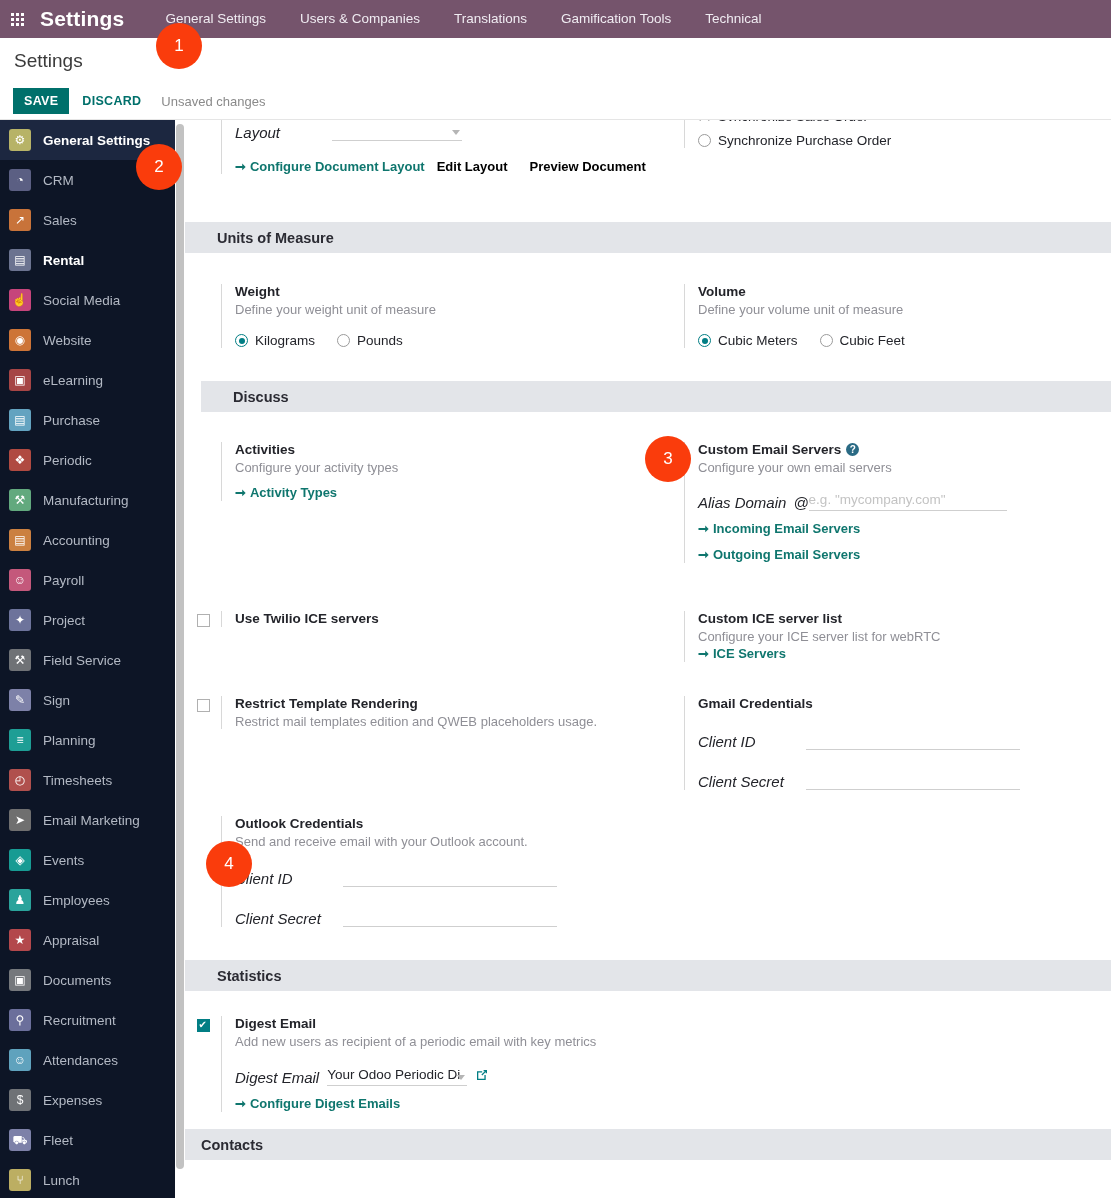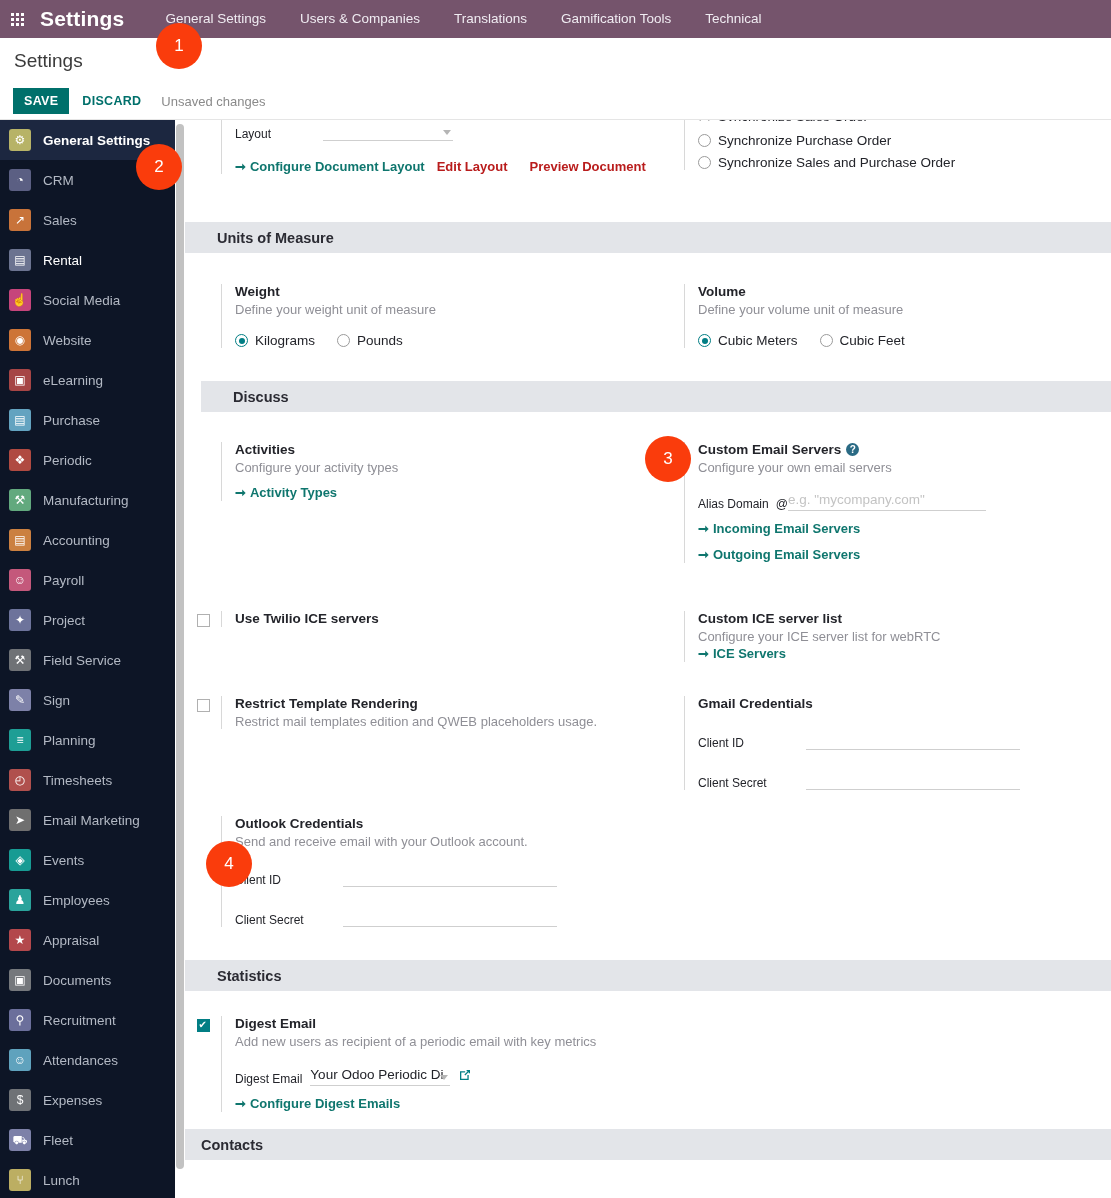--- a/index.html
+++ b/index.html
@@ -106,7 +106,7 @@
 
   
   .fieldrow { display: flex; align-items: flex-end; margin-top: 13px; }
-  .flabel { font-size: 12px; color: #23242a; white-space: nowrap; }
+  .flabel { font-size: 15px; color: #23242a; white-space: nowrap; font-style: italic; }
   .finput {
     border: none; border-bottom: 1px solid #cfcfcf; background: transparent;
     font-family: "Liberation Sans", sans-serif; font-size: 13.5px; color: #23242a;

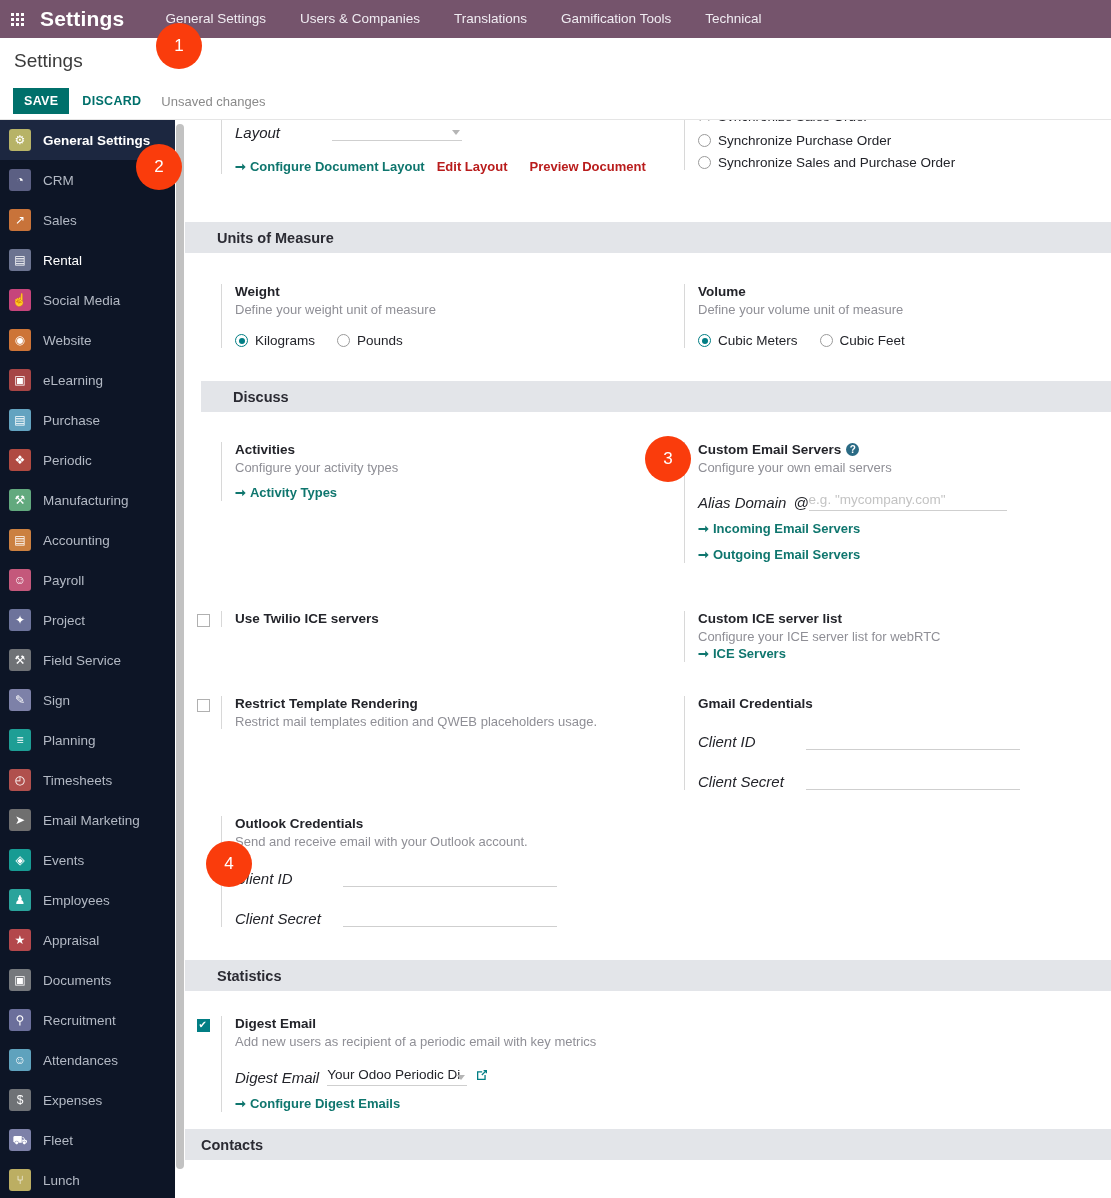--- a/index.html
+++ b/index.html
@@ -90,7 +90,7 @@
     margin-top: 10px; cursor: pointer; white-space: nowrap;
   }
   .link .arrow { margin-right: 4px; }
-  .plainlink { color: #b91c1c; font-size: 13px; font-weight: bold; cursor: pointer; margin-left: 12px; }
+  .plainlink { color: #000000; font-size: 13px; font-weight: bold; cursor: pointer; margin-left: 12px; }
 
   
   .cb { width: 13px; height: 13px; border: 1px solid #b0b0b0; background: #fff; display: inline-block; cursor: pointer; }

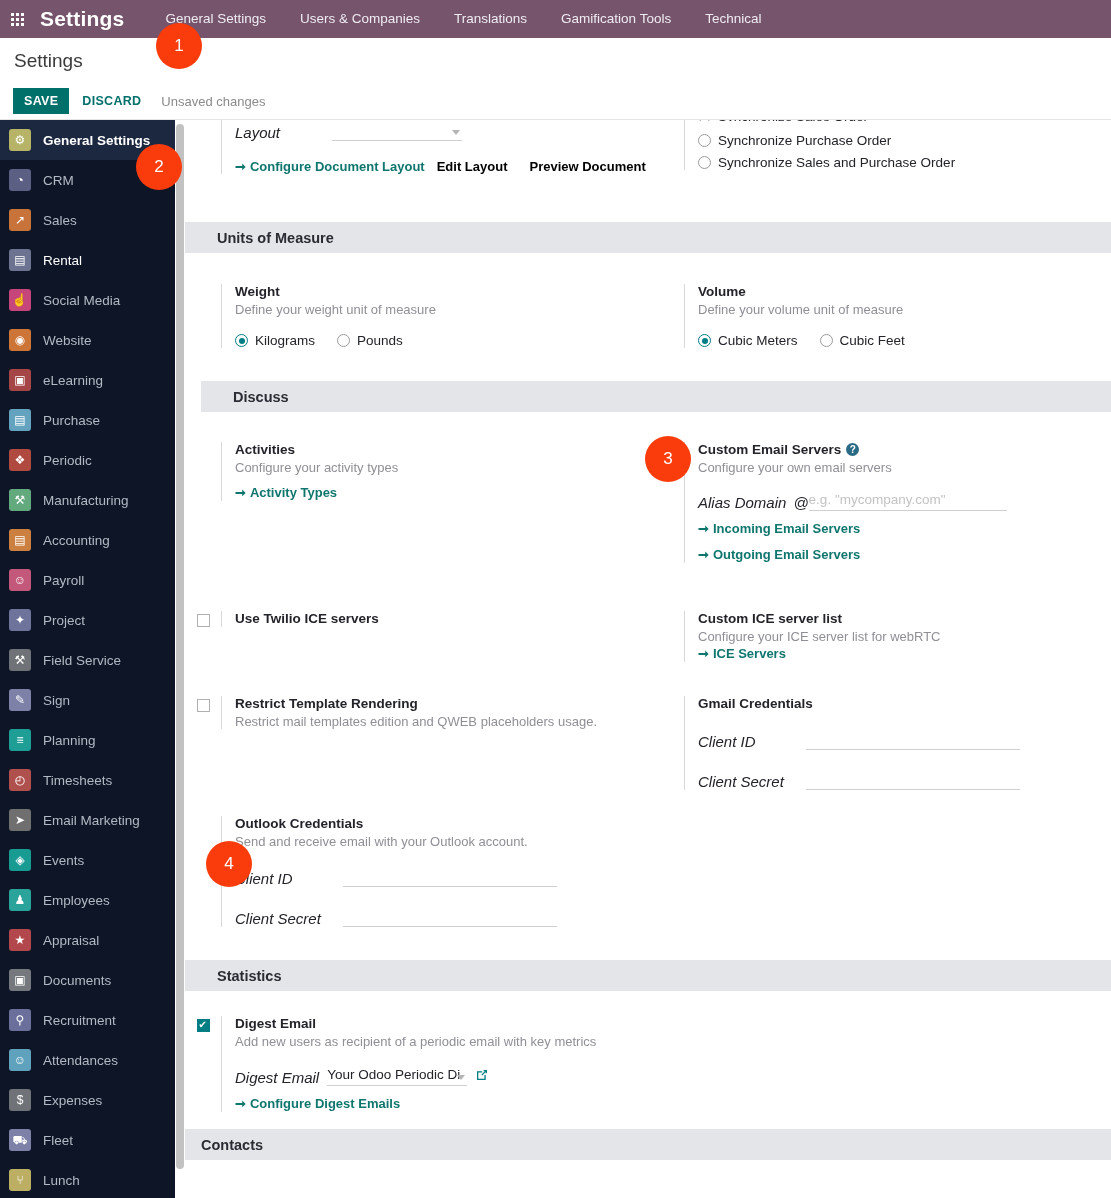--- a/index.html
+++ b/index.html
@@ -311,10 +311,6 @@
           <div class="radio-row" style="">
             <span class="radio"></span>
             <span class="radio-lbl">Synchronize Purchase Order</span>
-          </div>
-          <div class="radio-row" style="margin-top:7px;">
-            <span class="radio"></span>
-            <span class="radio-lbl">Synchronize Sales and Purchase Order</span>
           </div>
         </div>
       </div>

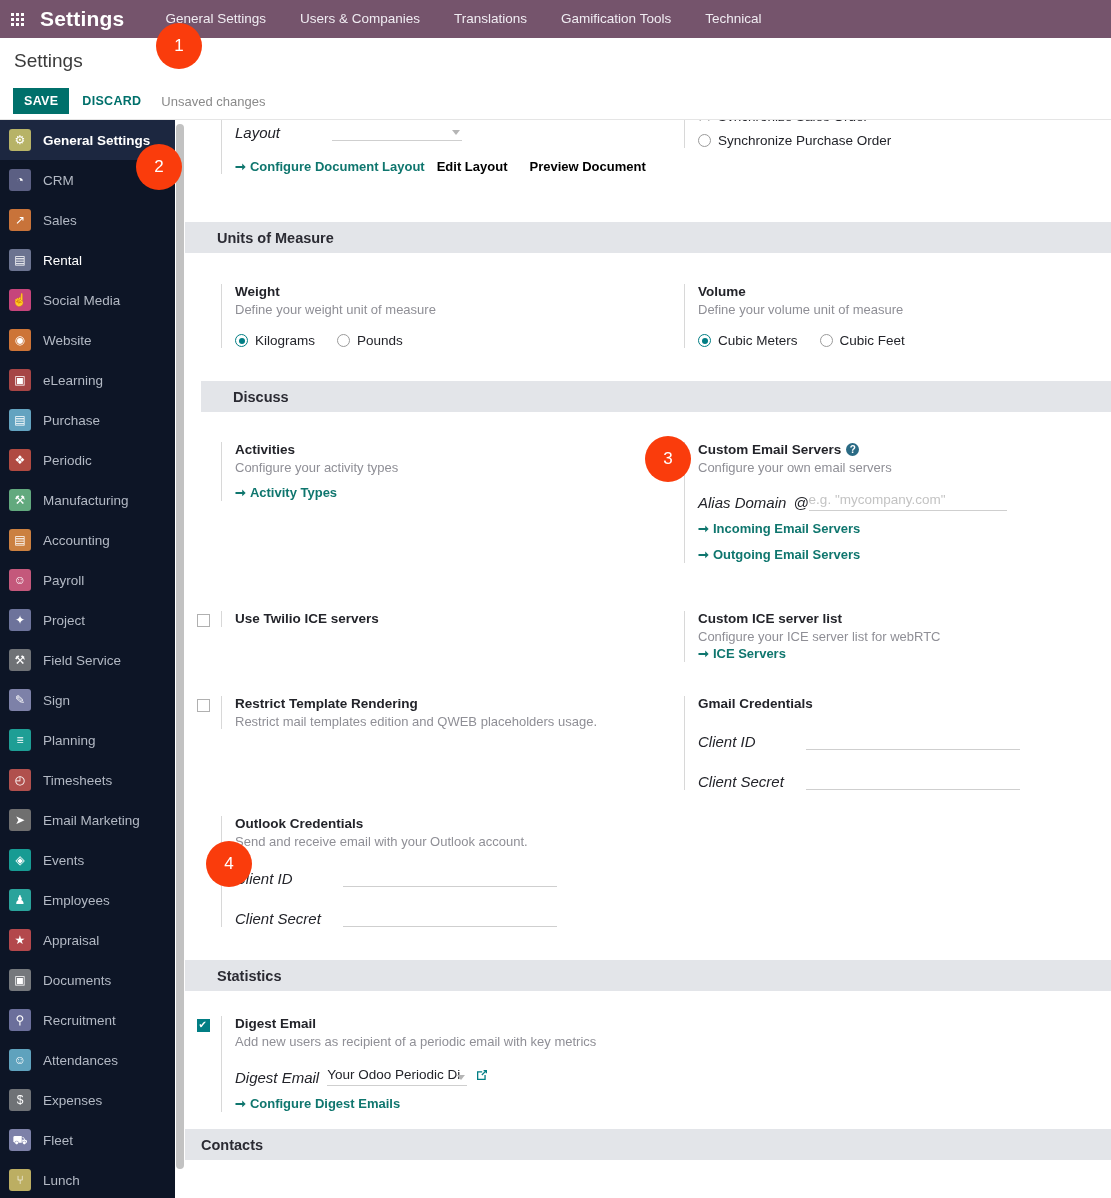--- a/index.html
+++ b/index.html
@@ -60,7 +60,7 @@
   }
   .side-label { margin-left: 12px; font-size: 13.5px; color: #b3b9c4; white-space: nowrap; }
   .side-item.active .side-label { color: #ffffff; font-weight: bold; }
-  .side-item.bold .side-label { color: #ffffff; font-weight: normal; }
+  .side-item.bold .side-label { color: #ffffff; font-weight: bold; }
 
   
   #vscroll { position: absolute; left: 175px; top: 120px; width: 10px; height: 1078px; background: #ffffff; }

